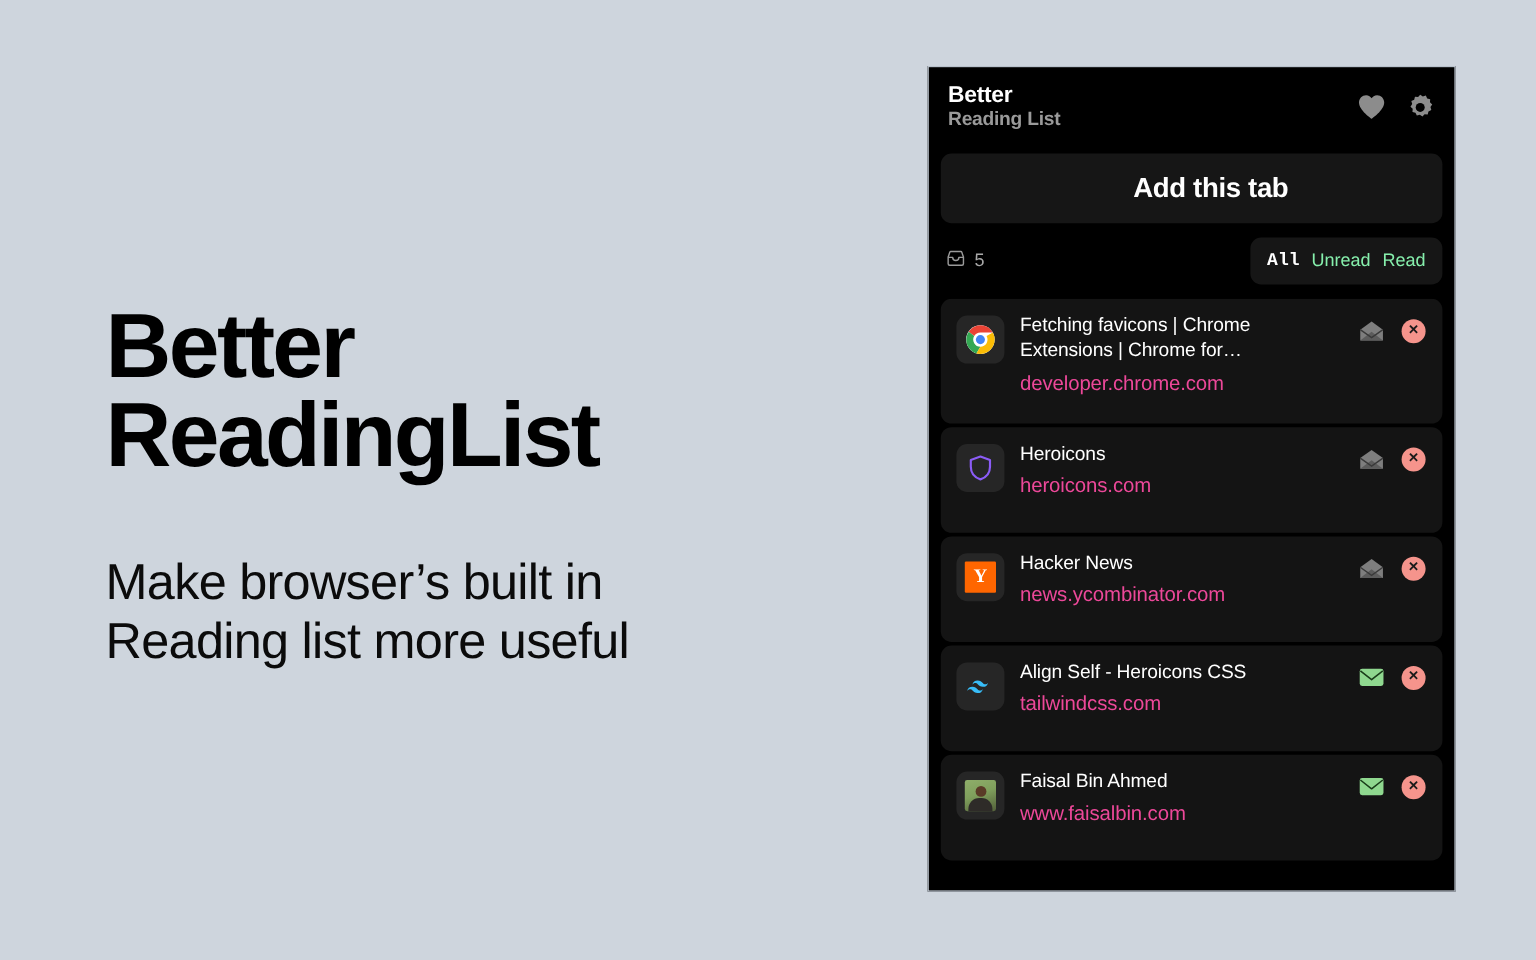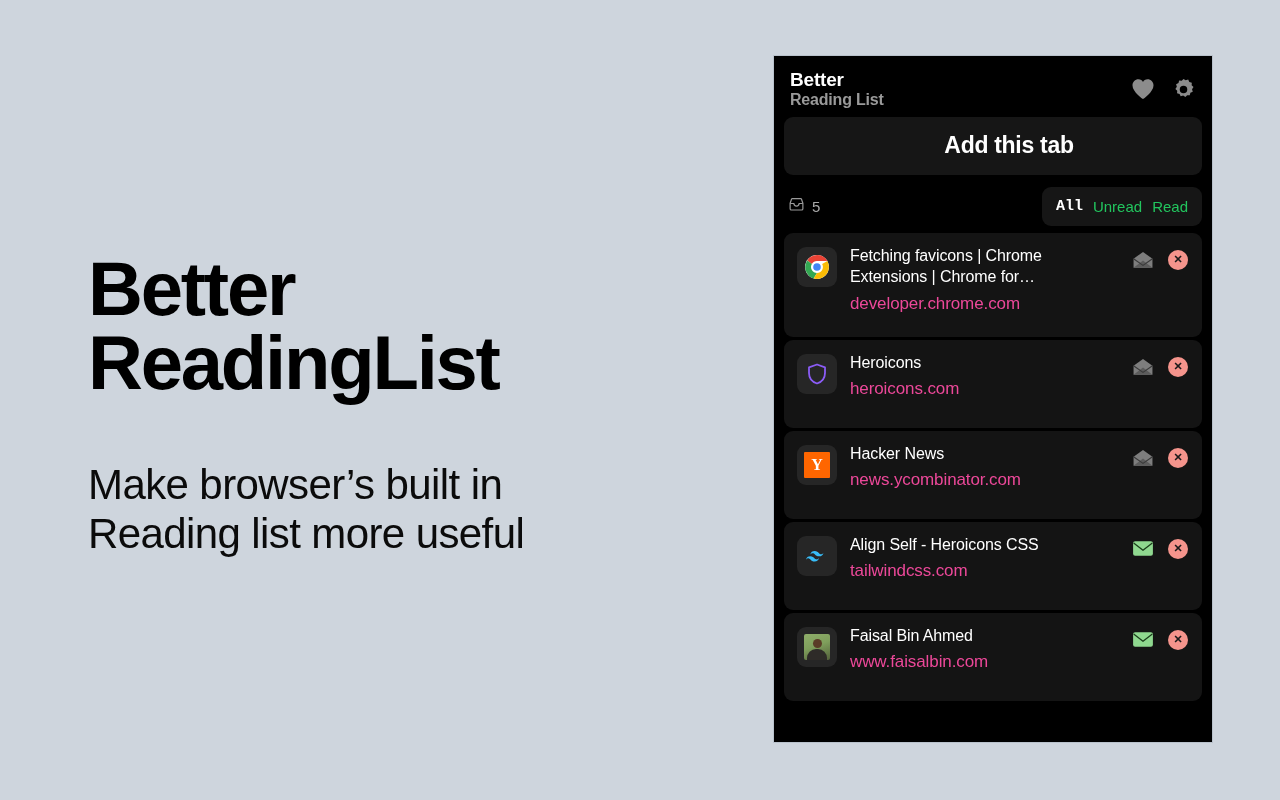--- a/index.html
+++ b/index.html
@@ -91,7 +91,7 @@
   .icon-btn svg { display: block; }
 
   .add-tab-btn {
-    margin: 3px 10px 0 10px;
+    margin: 14px 10px 0 10px;
     height: 58px;
     background: #161616;
     border: none;

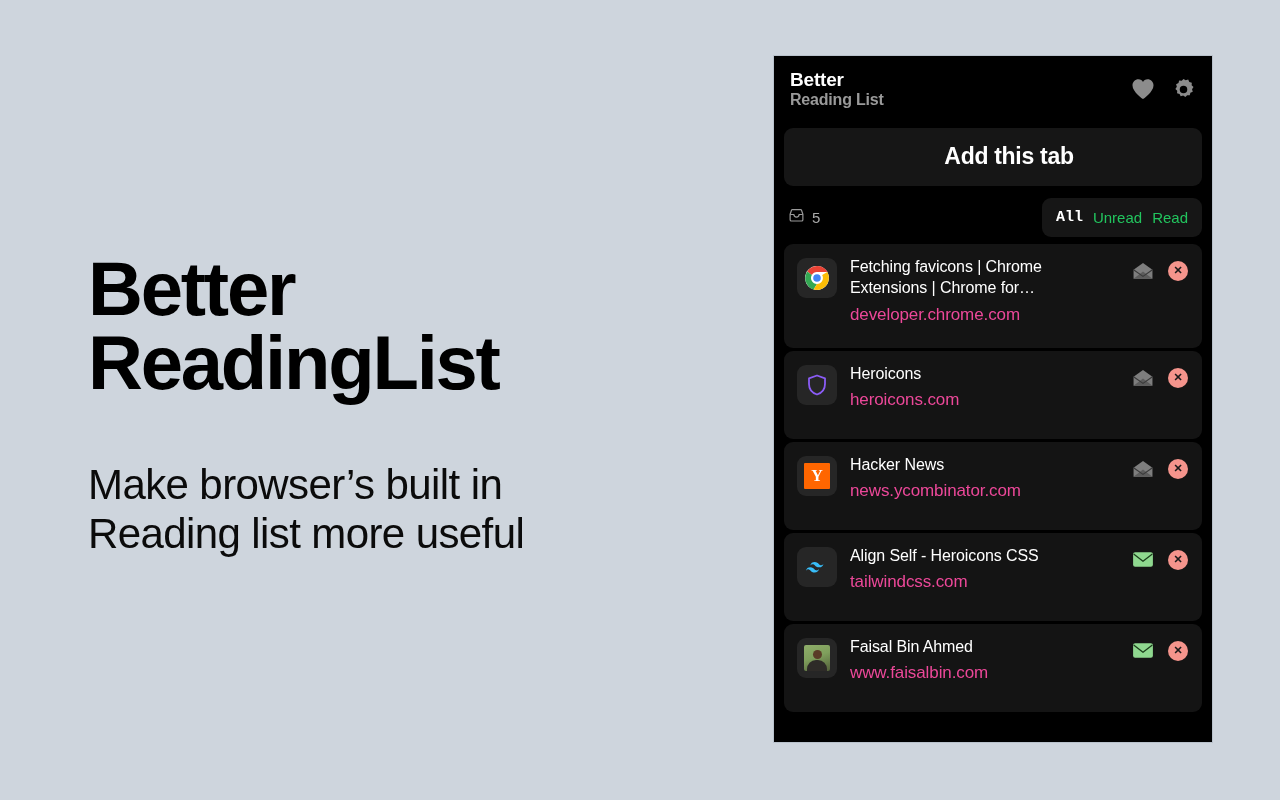--- a/index.html
+++ b/index.html
@@ -135,7 +135,7 @@
   }
   .seg {
     font-size: 15px;
-    color: #22c55e;
+    color: #86efac;
     cursor: pointer;
     white-space: nowrap;
   }

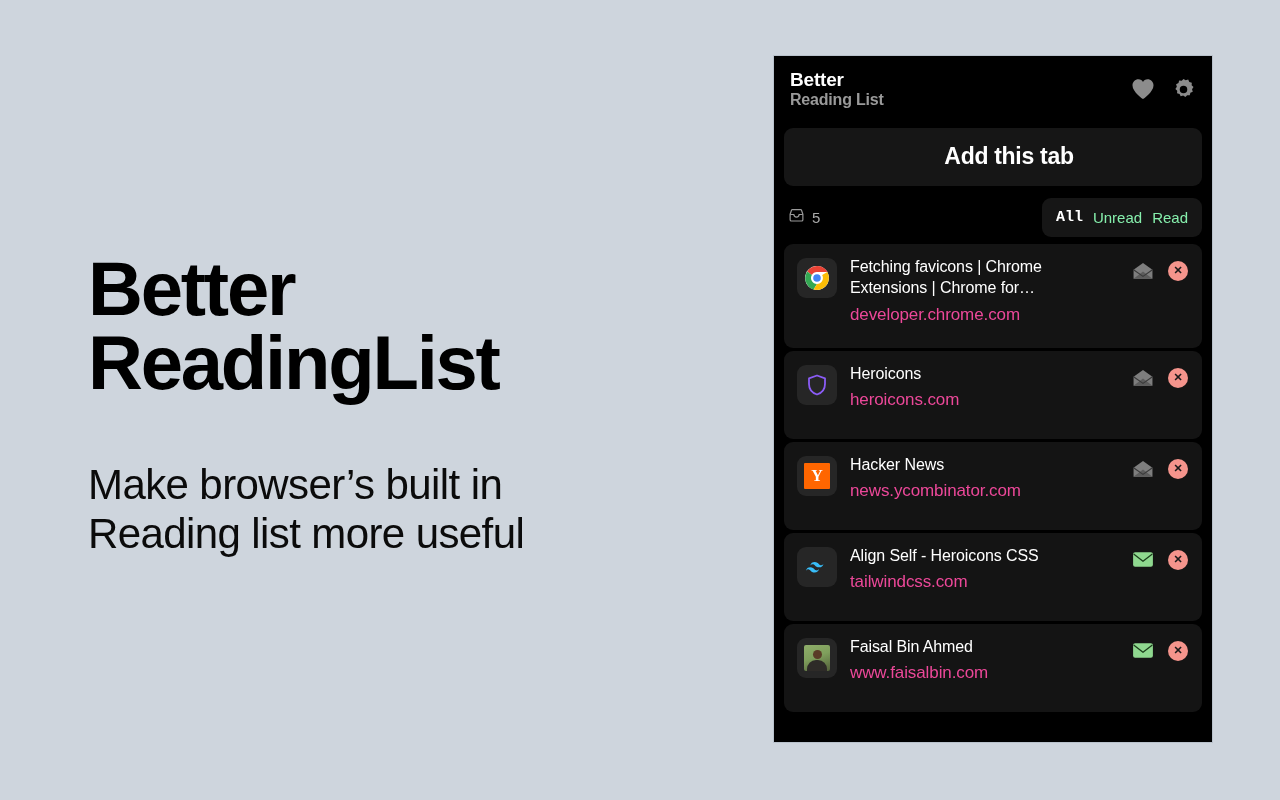--- a/index.html
+++ b/index.html
@@ -146,7 +146,7 @@
   }
 
   .list {
-    margin-top: 4px;
+    margin-top: 9px;
     padding: 0 10px 10px 10px;
     display: flex;
     flex-direction: column;

